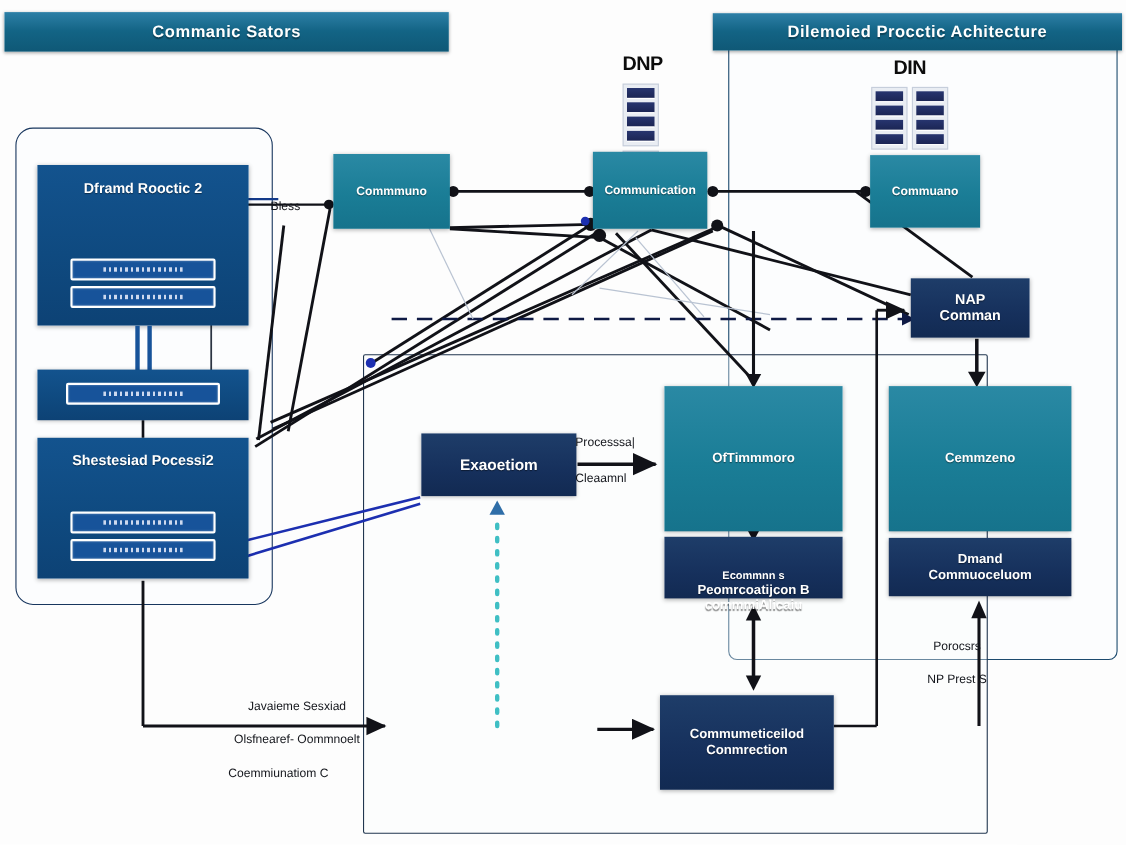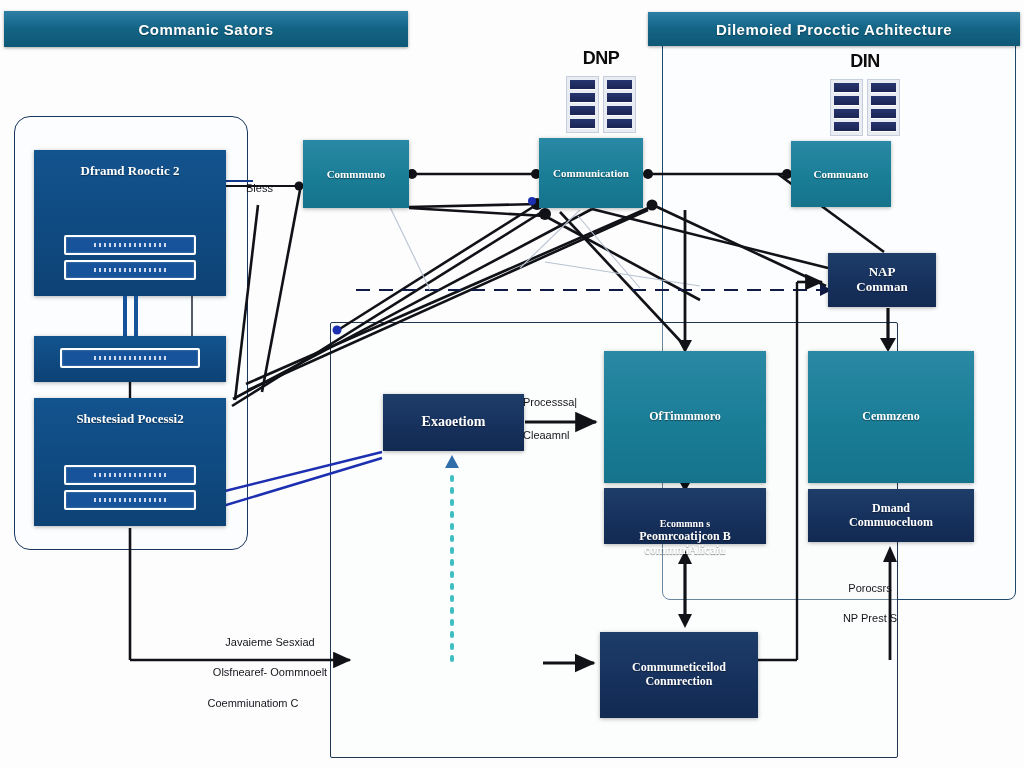--- a/index.html
+++ b/index.html
@@ -157,7 +157,7 @@
   }
   #rack-a { left: 323px; top: 78px; }
   #rack-a .rack-label { top: -28px; }
-  #rack-b { left: 566px; top: 76px; }
+  #rack-b { left: 566px; top: 76px; flex-direction: column; }
   #rack-b .rack-label { top: -28px; }
   #rack-c { left: 830px; top: 79px; }
   #rack-c .rack-label { top: -28px; }

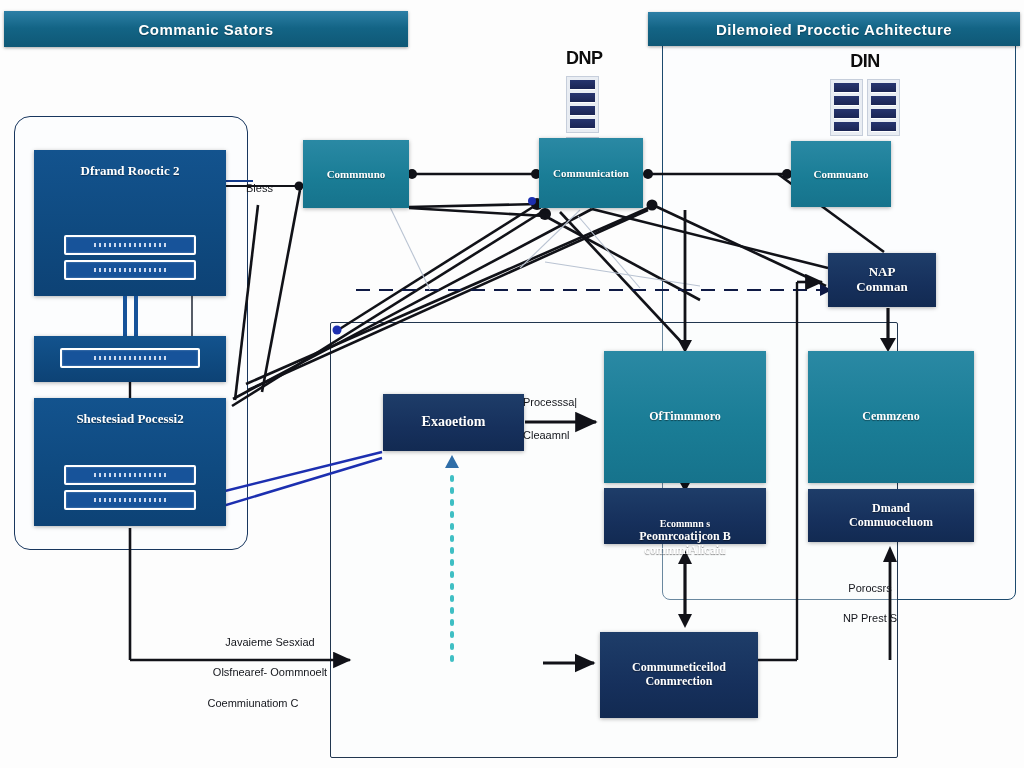--- a/index.html
+++ b/index.html
@@ -159,7 +159,7 @@
   #rack-a .rack-label { top: -28px; }
   #rack-b { left: 566px; top: 76px; flex-direction: column; }
   #rack-b .rack-label { top: -28px; }
-  #rack-c { left: 830px; top: 79px; }
+  #rack-c { left: 792px; top: 79px; }
   #rack-c .rack-label { top: -28px; }
 
   

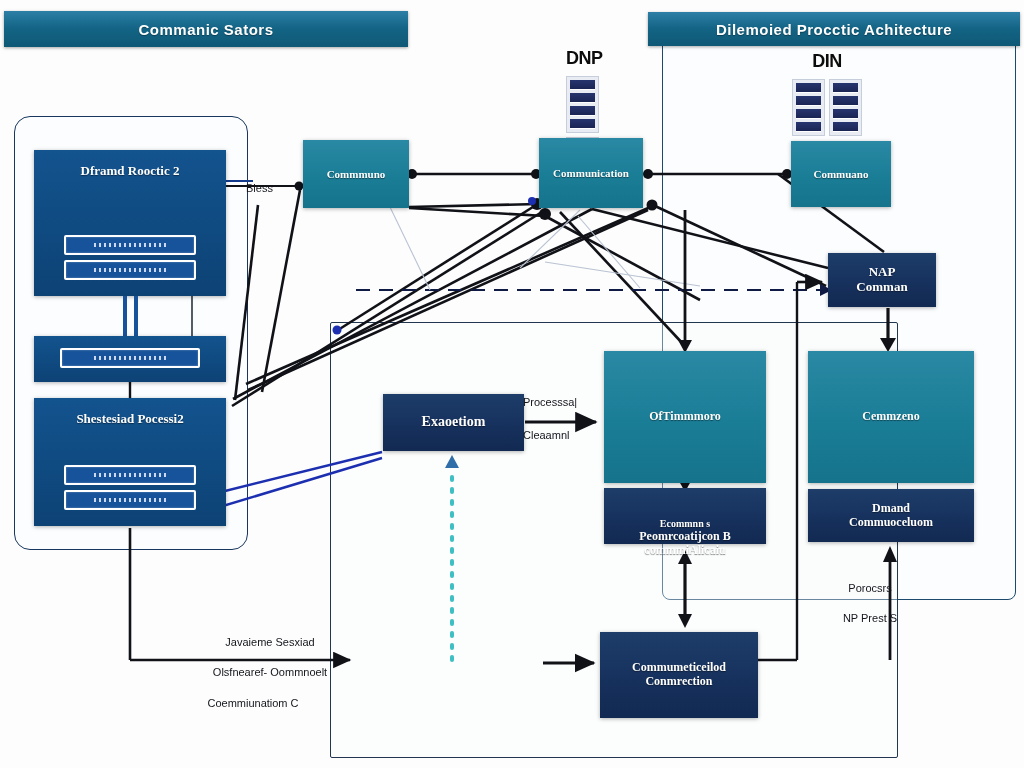--- a/index.html
+++ b/index.html
@@ -69,7 +69,6 @@
     text-shadow: 0 1px 1px rgba(0,0,0,.45);
     box-shadow: 0 1px 4px rgba(0,0,0,.3);
     line-height: 1.15;
-    font-family: Liberation Serif, serif;
   }
   .node-teal  { background: linear-gradient(180deg,#2a89a4 0%,#1a7d96 55%,#16738c 100%); }
   .node-navy  { background: linear-gradient(180deg,#1e3d69 0%,#16305c 60%,#122a52 100%); }

